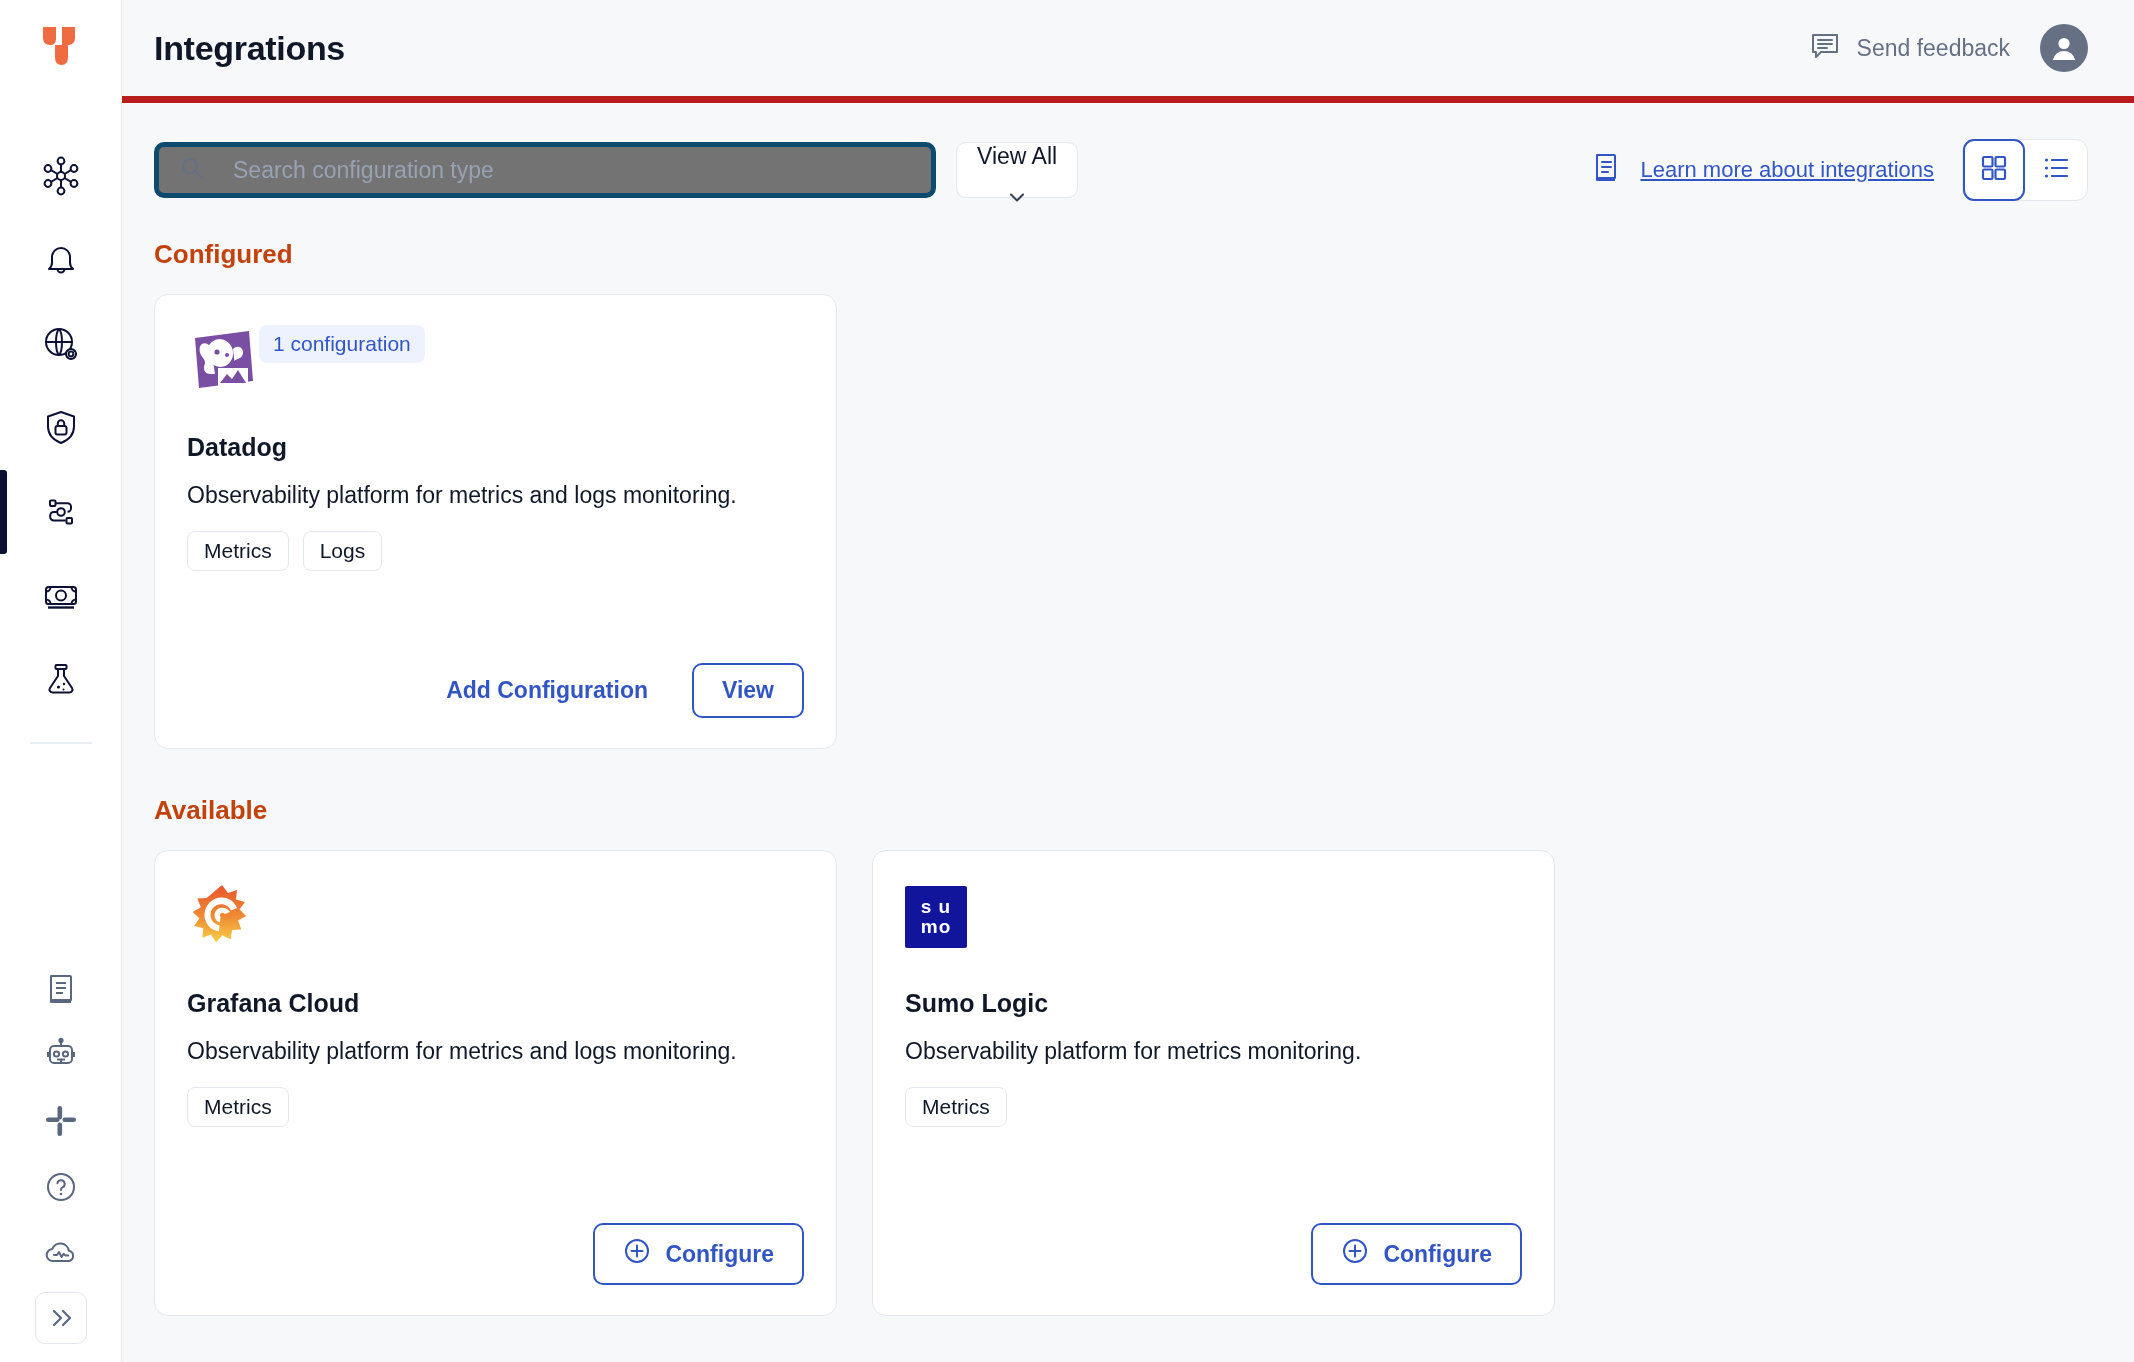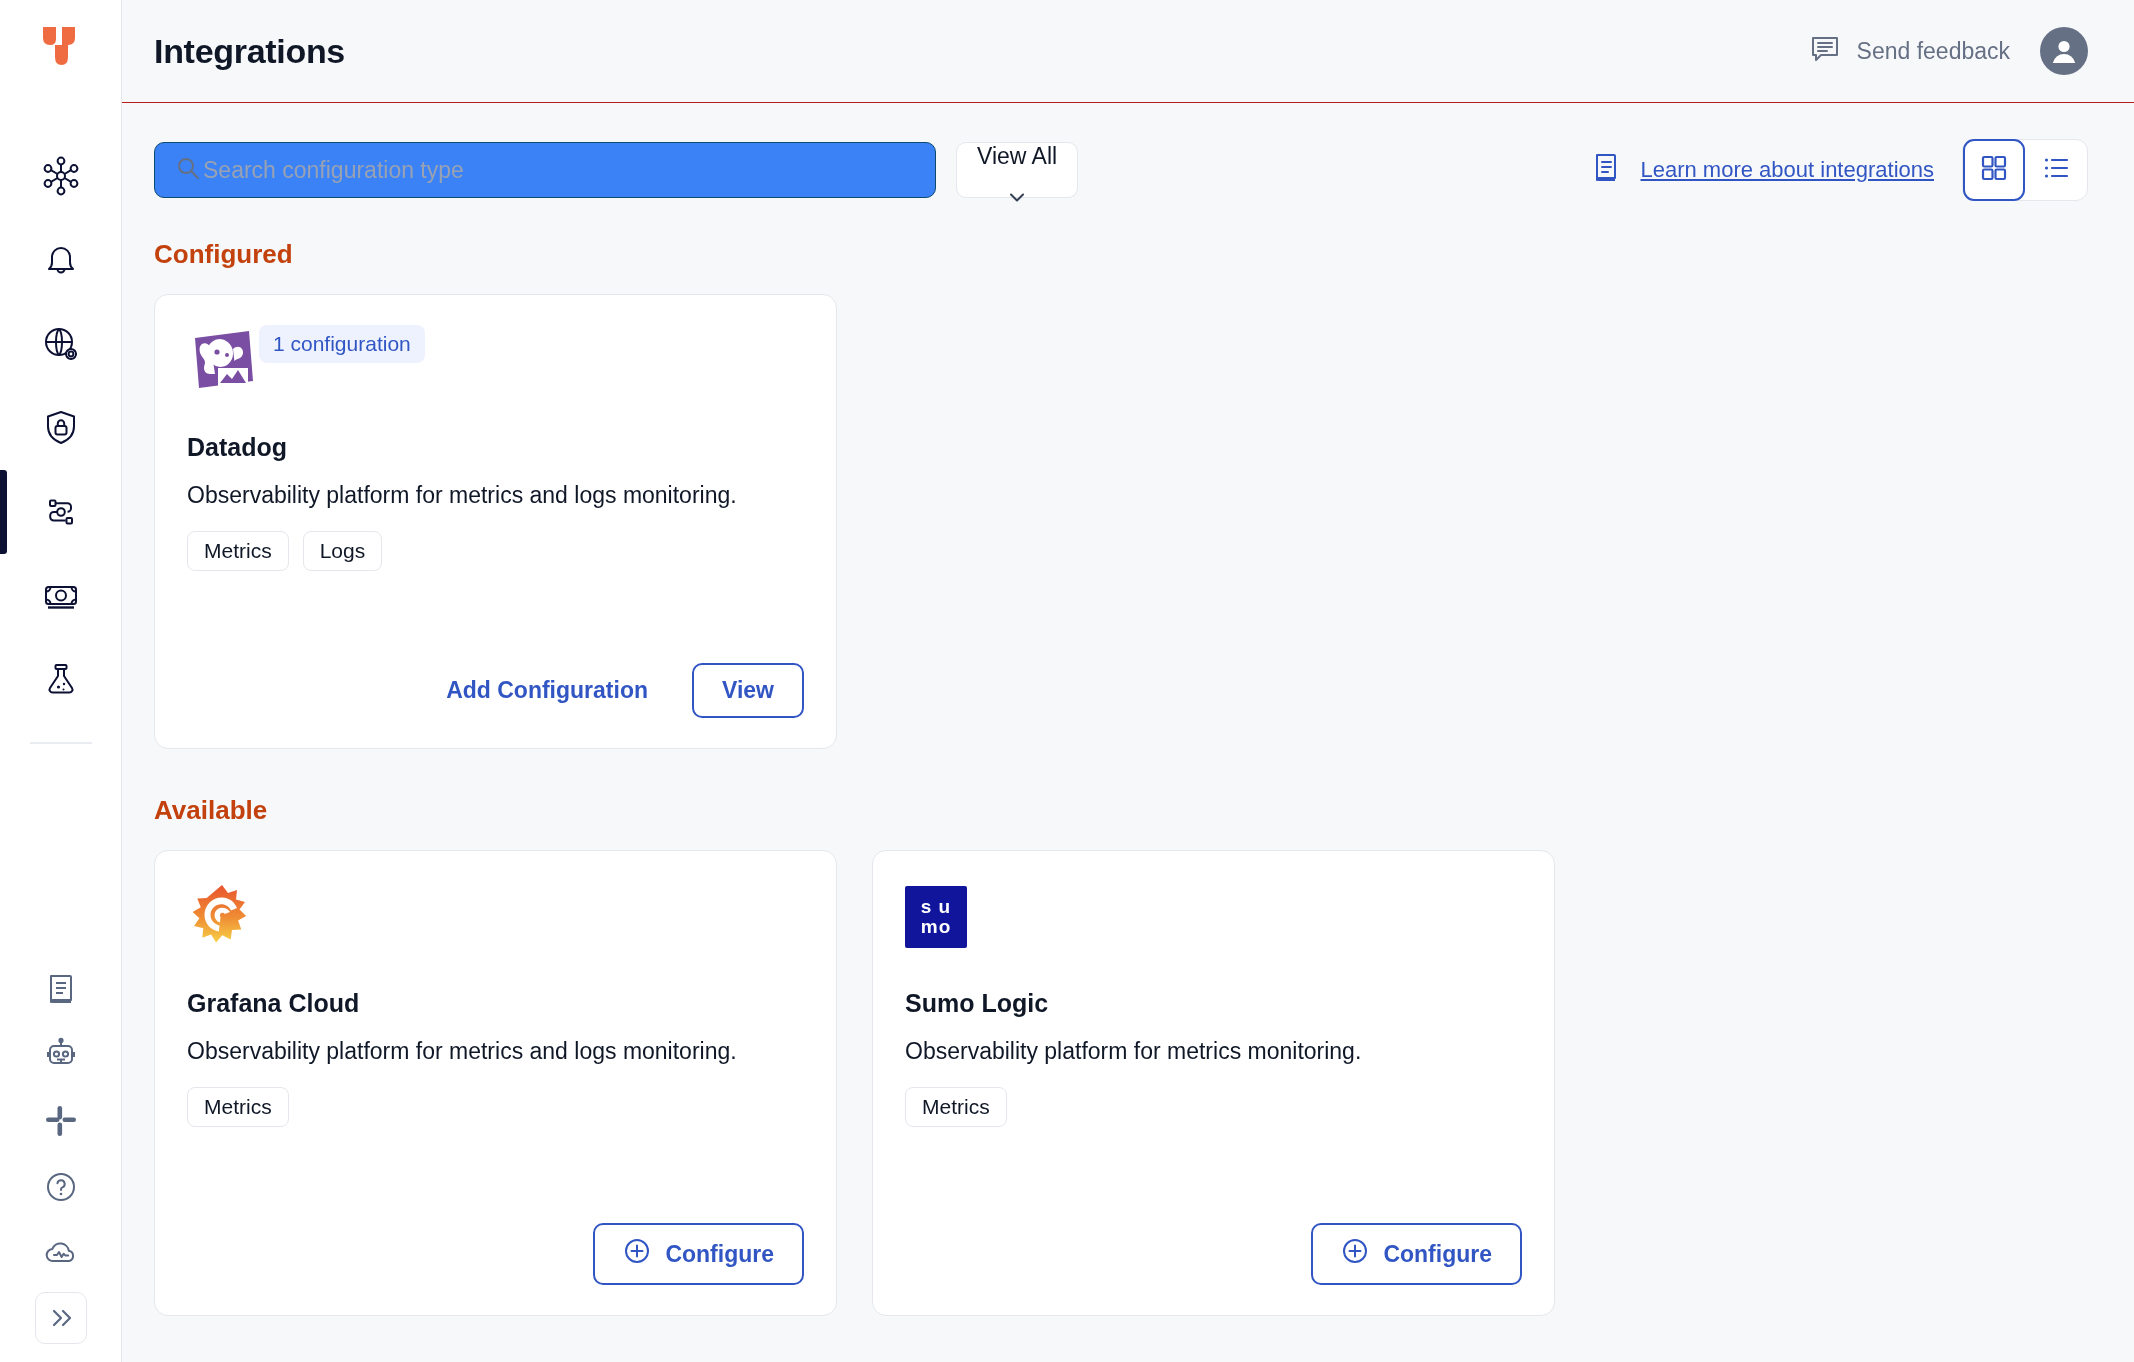--- a/index.html
+++ b/index.html
@@ -51,7 +51,7 @@
     height: 103px; flex: 0 0 103px;
     display: flex; align-items: center; justify-content: space-between;
     padding: 0 46px 0 32px;
-    border-bottom: 1px solid #b91c1c;
+    border-bottom: 7px solid #b91c1c;
     background: #f7f8fa;
   }
   .page-title { font-size: 34px; font-weight: bold; color: #101828; letter-spacing: -0.3px; }

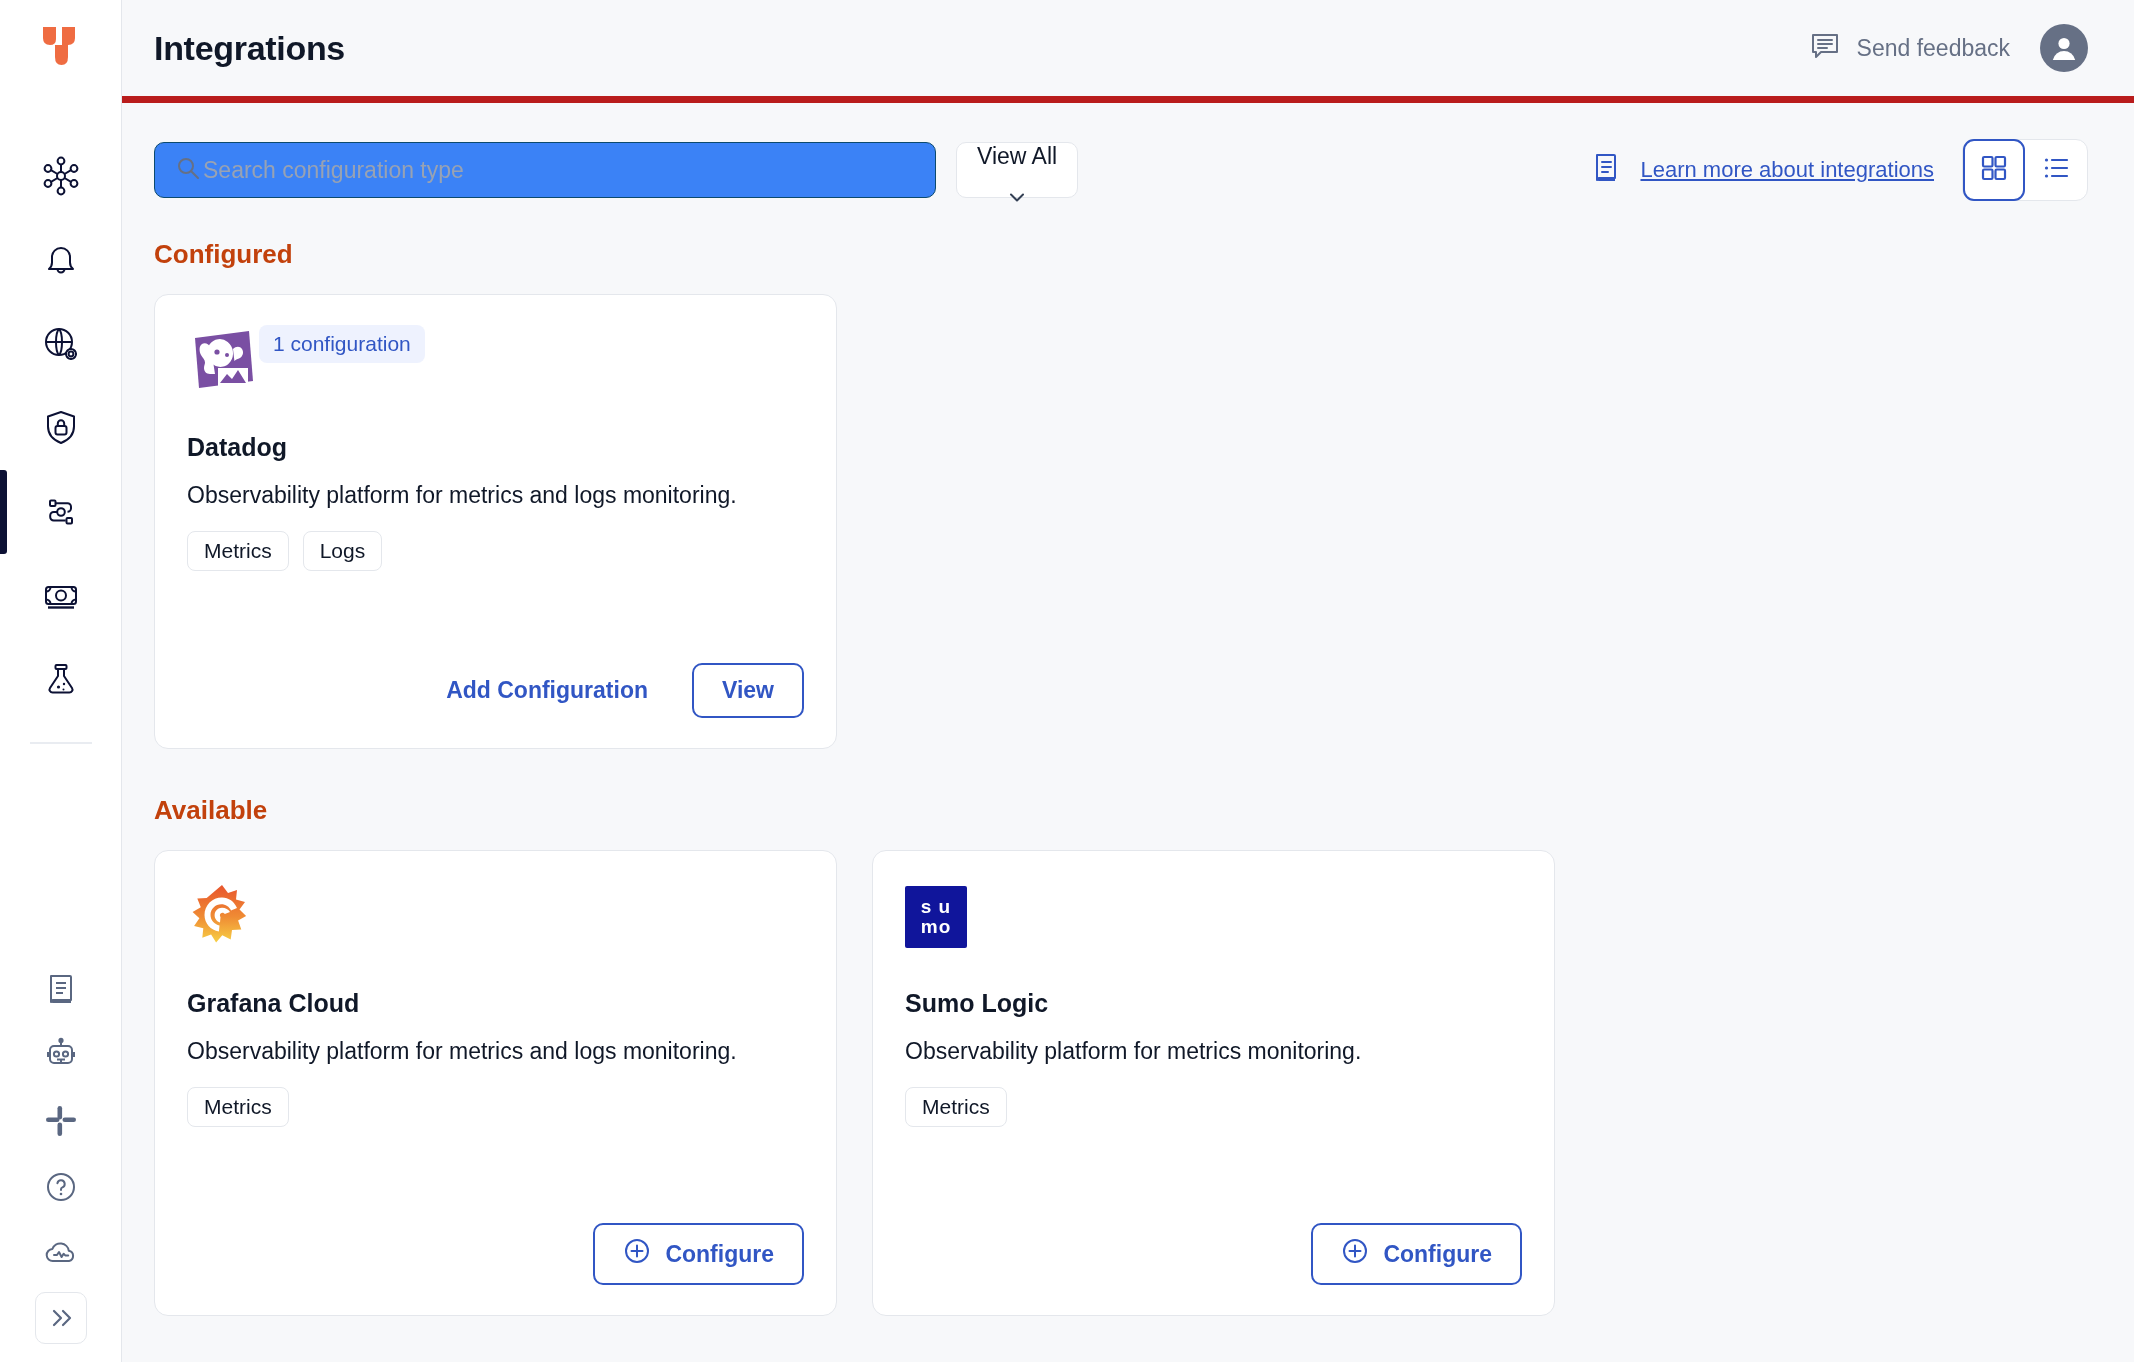--- a/index.html
+++ b/index.html
@@ -66,9 +66,9 @@
   .toolbar { display: flex; align-items: center; justify-content: space-between; }
   .toolbar-left { display: flex; align-items: center; gap: 20px; }
   .search-box {
-    width: 782px; height: 56px; background: #3b82f6;
-    border: 1px solid #0c4a6e; border-radius: 10px;
-    display: flex; align-items: center; padding: 0 20px; gap: 2px;
+    width: 782px; height: 56px; background: #737373;
+    border: 5px solid #0c4a6e; border-radius: 10px;
+    display: flex; align-items: center; padding: 0 20px; gap: 28px;
   }
   .search-box input {
     border: none; outline: none; font-size: 23px; color: #101828;

